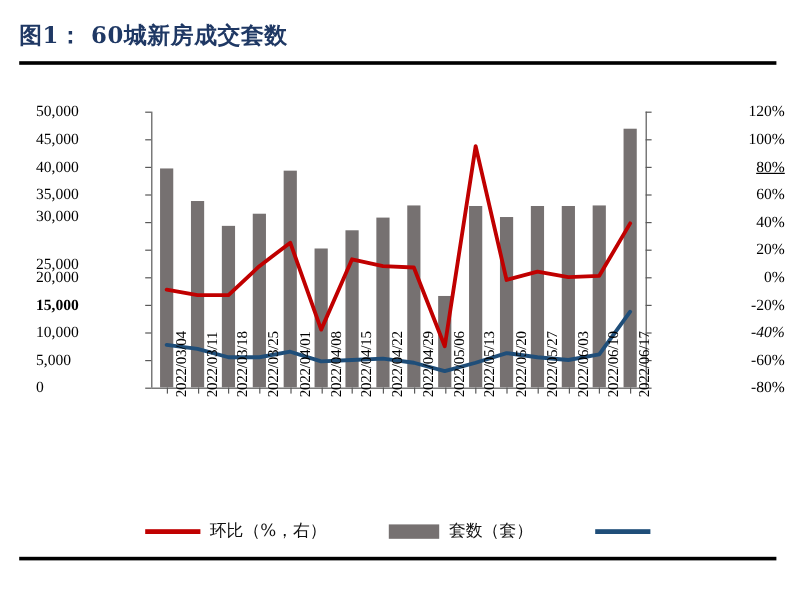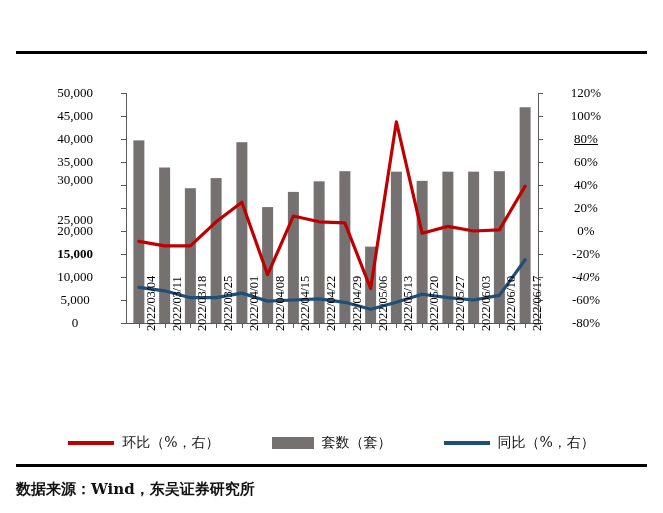--- a/index.html
+++ b/index.html
@@ -105,6 +105,9 @@
 
 <div class="figure">
 
+  <div class="title-bar">
+    <div class="title-text">图1：  60城新房成交套数</div>
+  </div>
   <div class="rule-top"></div>
 
   <div class="plot-wrap">

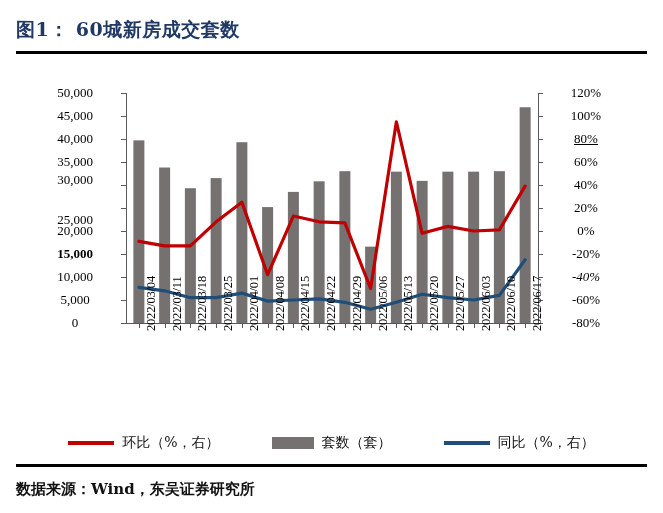--- a/index.html
+++ b/index.html
@@ -66,7 +66,7 @@
     position:absolute;
     font-size:13px;
     color:#000000;
-    text-align:center;
+    text-align:left;
     white-space:nowrap;
     transform:translateY(-50%);
     font-family:"Liberation Serif", serif;

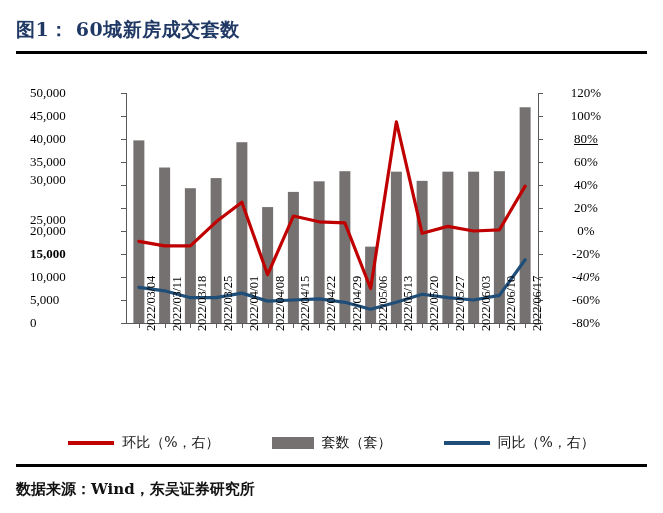--- a/index.html
+++ b/index.html
@@ -72,7 +72,7 @@
     font-family:"Liberation Serif", serif;
   }
   .ytick-left { right:543px; width:90px; }
-  .ytick-right { left:546px; width:80px; text-align:center; }
+  .ytick-right { left:574px; width:80px; text-align:right; }
   .xtick {
     position:absolute;
     font-size:12.5px;

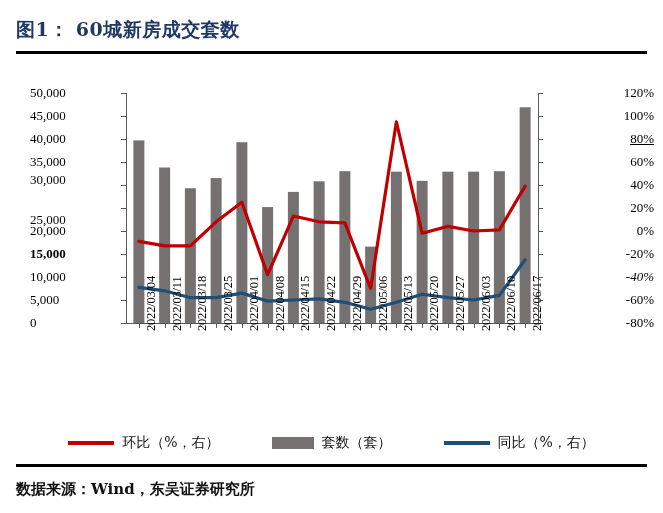--- a/index.html
+++ b/index.html
@@ -227,7 +227,6 @@
     </div>
     <div class="legend-item">
       <span class="legend-swatch-line" id="legend-line-yoy" style="background: rgb(31, 78, 121);"></span>
-      <span class="legend-label">同比（%，右）</span>
     </div>
   </div>
 

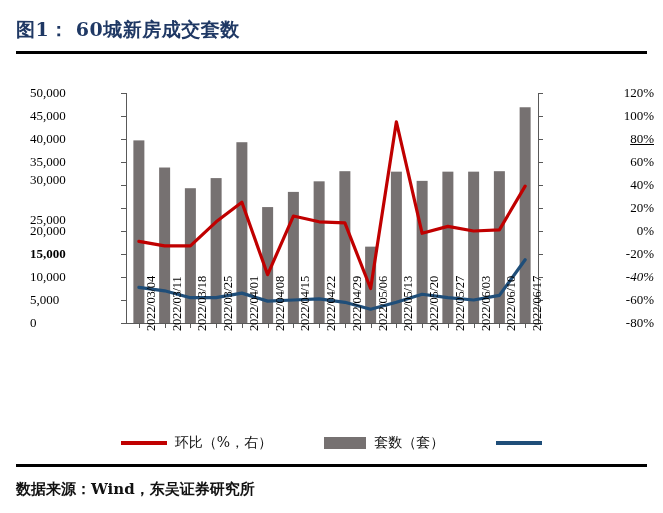--- a/index.html
+++ b/index.html
@@ -231,9 +231,6 @@
   </div>
 
   <div class="rule-bottom"></div>
-  <div class="footer">
-    <div class="footer-text">数据来源：Wind，东吴证券研究所</div>
-  </div>
 
 </div>
 

